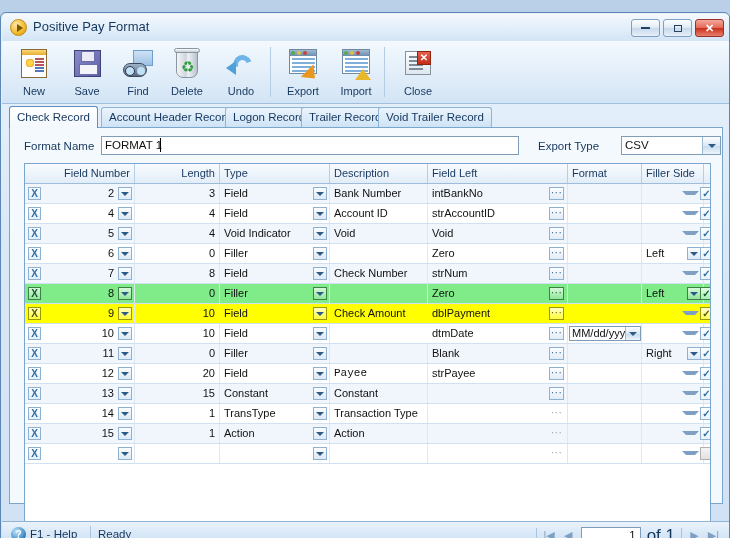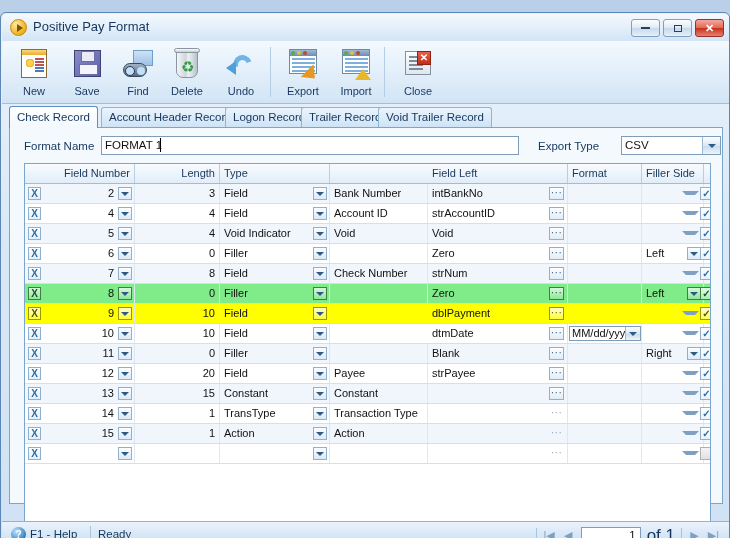--- a/index.html
+++ b/index.html
@@ -333,6 +333,7 @@
             <div class="hc r" style="left:0px;width:110px">Field Number</div>
             <div class="hc r" style="left:110px;width:85px">Length</div>
             <div class="hc" style="left:195px;width:110px">Type</div>
+            <div class="hc" style="left:305px;width:98px">Description</div>
             <div class="hc" style="left:403px;width:140px">Field Left</div>
             <div class="hc" style="left:543px;width:74px">Format</div>
             <div class="hc" style="left:617px;width:62px">Filler Side</div>

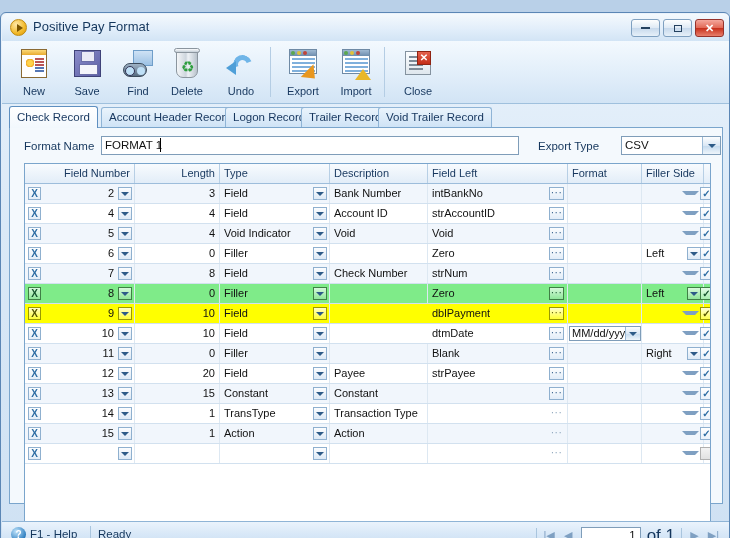--- a/index.html
+++ b/index.html
@@ -529,6 +529,7 @@
                     <span class="chev"></span>
                   </div>
                 </div>
+                <div class="cell" style="left: 305px; width: 98px;">Check Amount</div>
                 <div class="cell" style="left: 403px; width: 140px;">
                   <span style="position: absolute; left: 4px; top: 0px; line-height: 18px;">dblPayment</span>
                   <div class="ellip" style="right: 3px;">···</div>

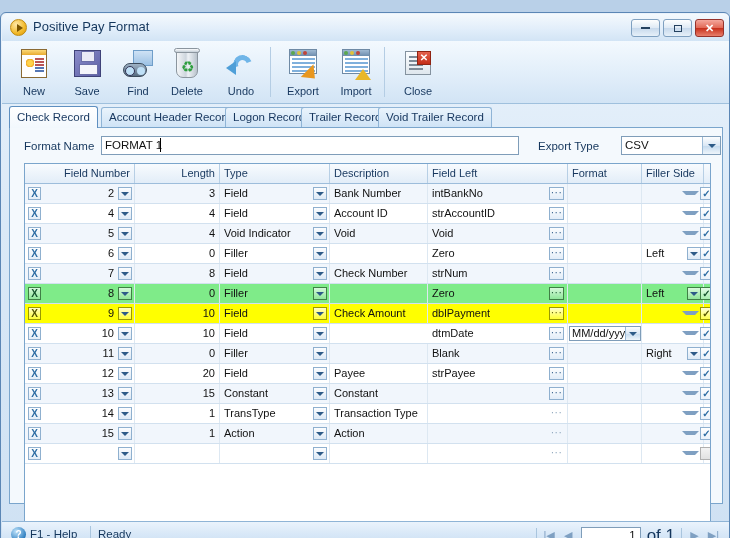--- a/index.html
+++ b/index.html
@@ -619,7 +619,7 @@
                     <span class="chev"></span>
                   </div>
                 </div>
-                <div class="cell" style="left: 305px; width: 98px;">Payee</div>
+                <div class="cell" style="left: 305px; width: 98px; font-family: Liberation Mono, monospace;">Payee</div>
                 <div class="cell" style="left: 403px; width: 140px;">
                   <span style="position: absolute; left: 4px; top: 0px; line-height: 18px;">strPayee</span>
                   <div class="ellip" style="right: 3px;">···</div>

